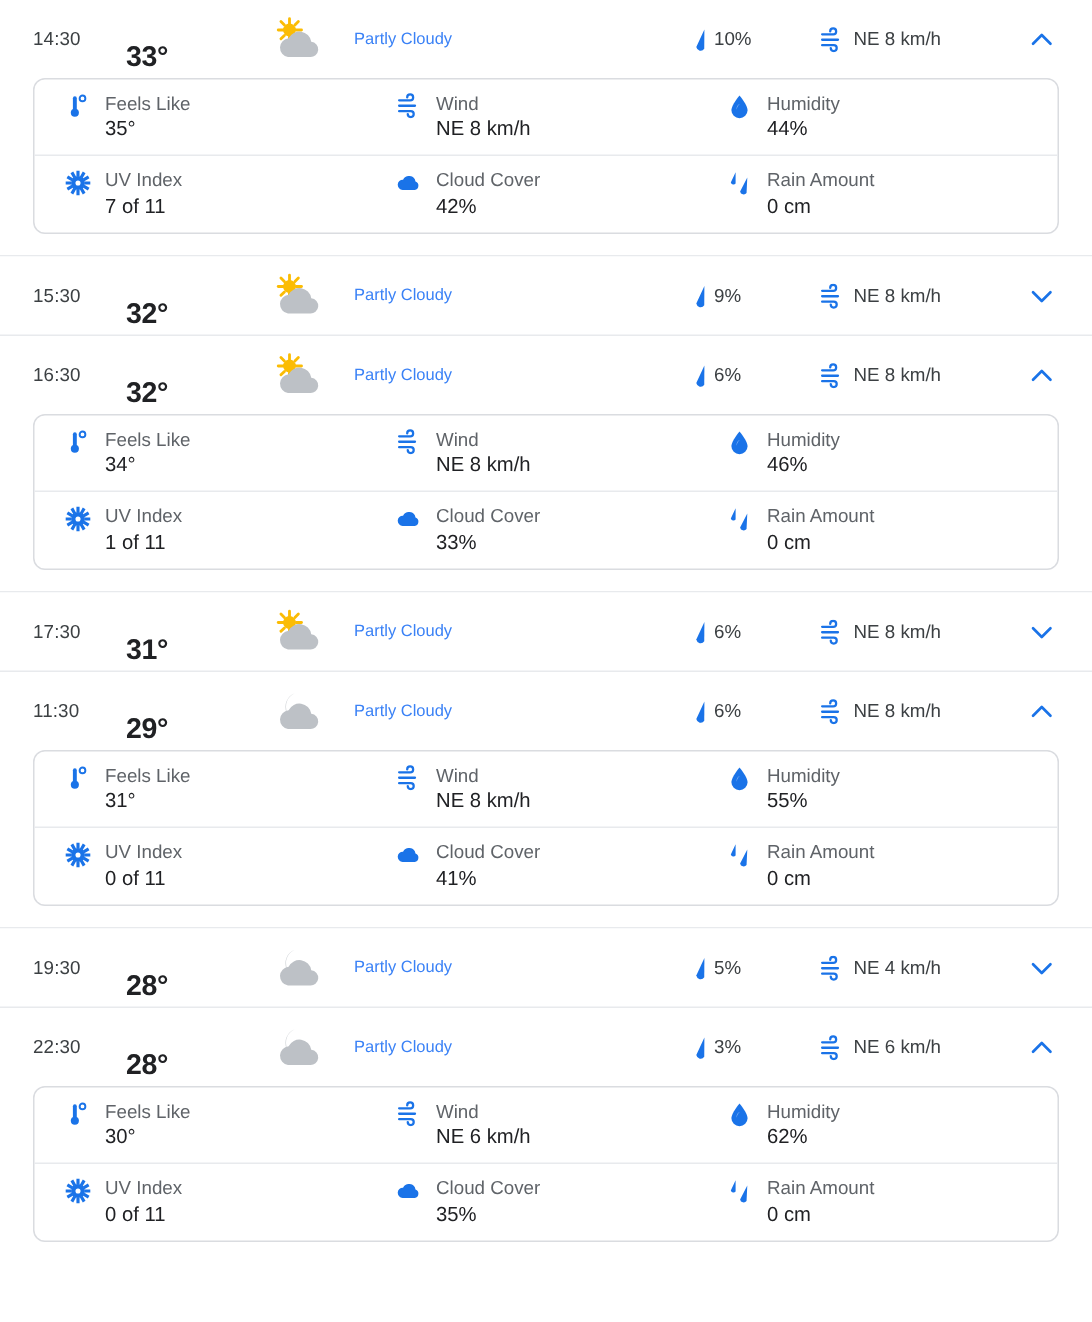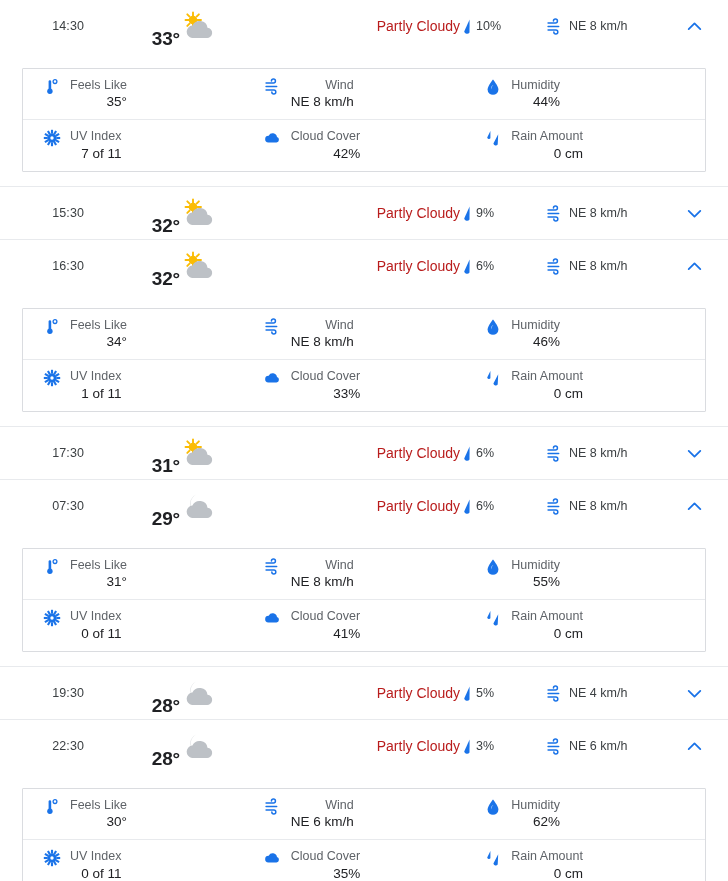--- a/index.html
+++ b/index.html
@@ -16,7 +16,7 @@
   .forecast-list { width: 728px; }
 
   
-  .hour-block { width: 100%; text-align: right; }
+  .hour-block { width: 100%; }
 
   .hour-row {
     display: flex;

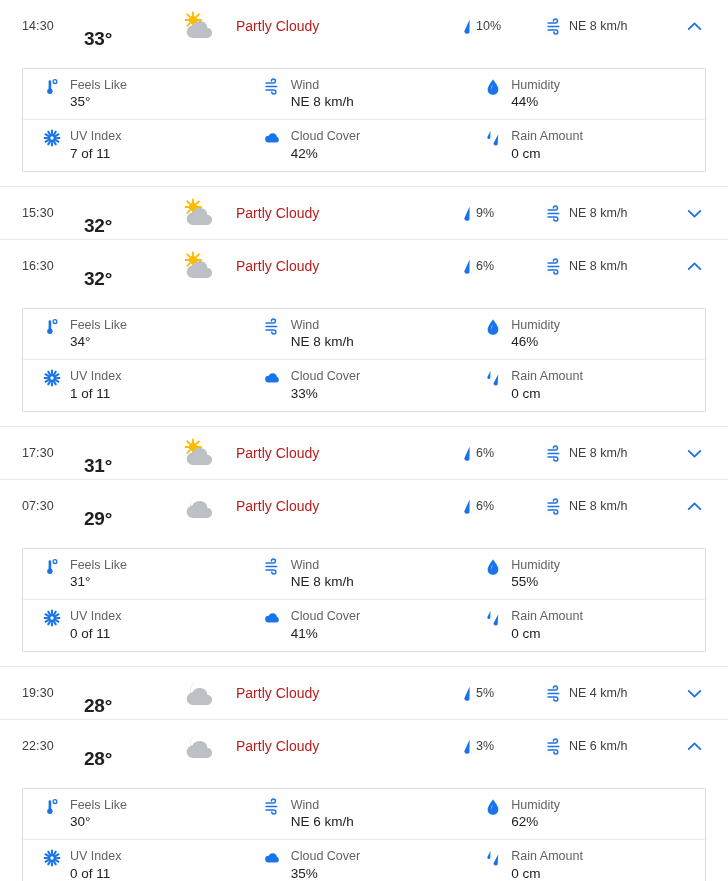--- a/index.html
+++ b/index.html
@@ -52,8 +52,8 @@
 
   .col-cond {
     flex: 1;
-    font-size: 14px;
-    color: #b91c1c;
+    font-size: 11px;
+    color: #3b82f6;
     padding-left: 4px;
   }
 

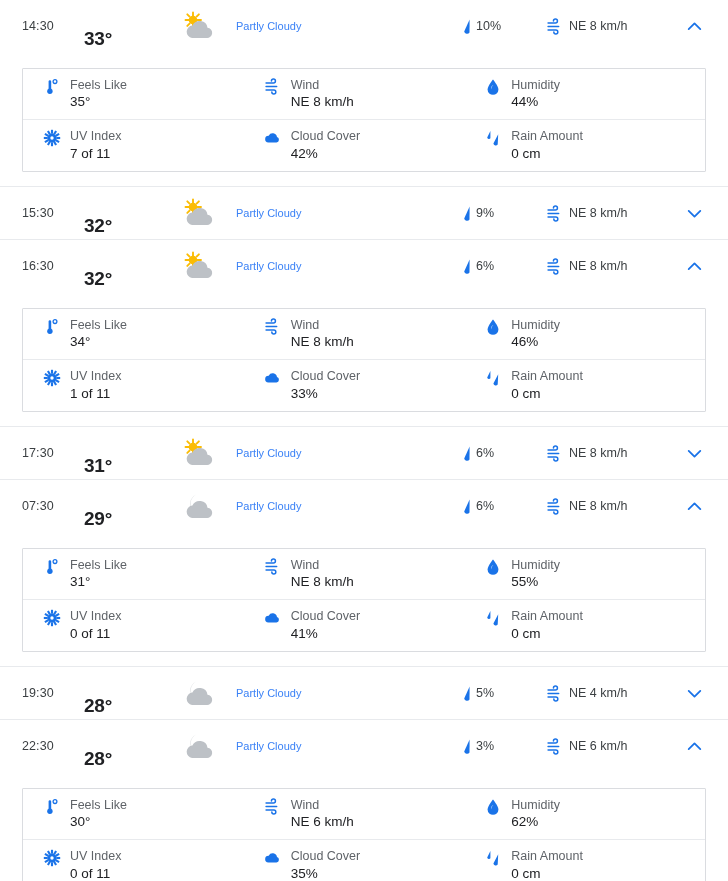--- a/index.html
+++ b/index.html
@@ -84,9 +84,9 @@
 
   
   .detail-card {
-    margin: 16px 22px 14px 22px;
+    margin: 0 22px 14px 22px;
     border: 1px solid #dadce0;
-    border-radius: 1px;
+    border-radius: 8px;
     background: #fff;
   }
 

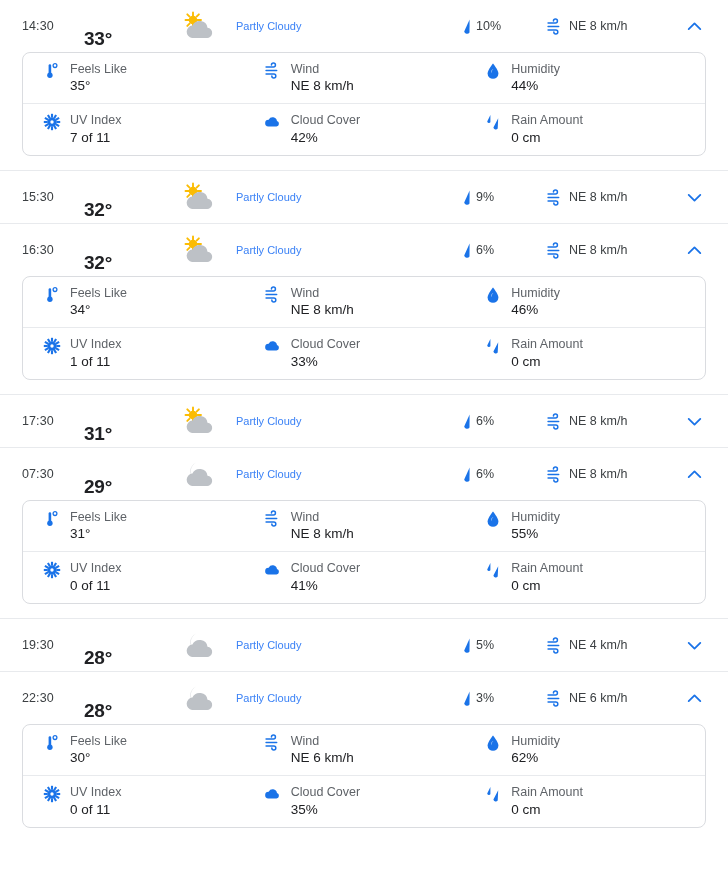--- a/index.html
+++ b/index.html
@@ -533,7 +533,7 @@
     <div class="row-sep"></div>
     <div class="hour-block">
       <div class="hour-row">
-        <div class="col-time">07:30</div>
+        <div class="col-time">11:30</div>
         <div class="col-temp">29°</div>
         <div class="col-icon">
           <svg width="38" height="30" viewBox="0 0 38 30">

